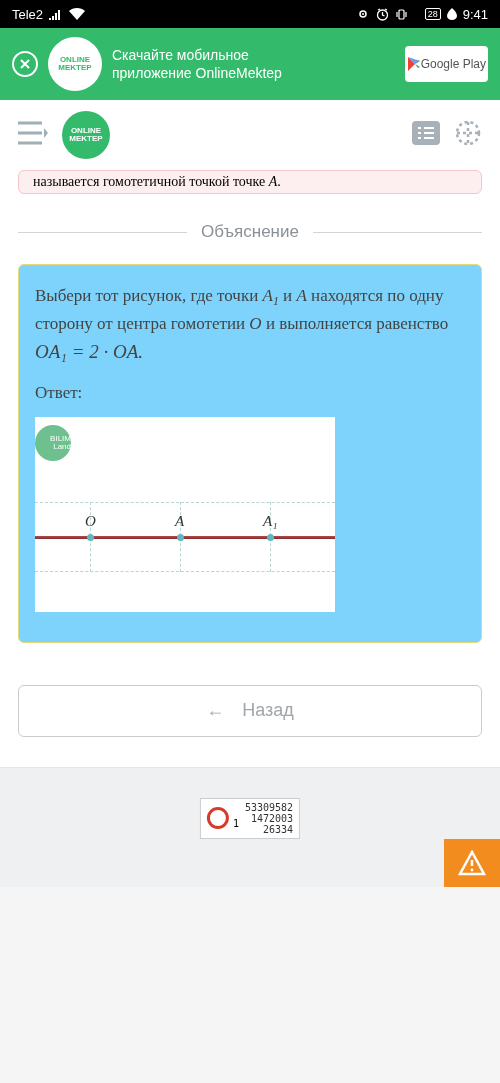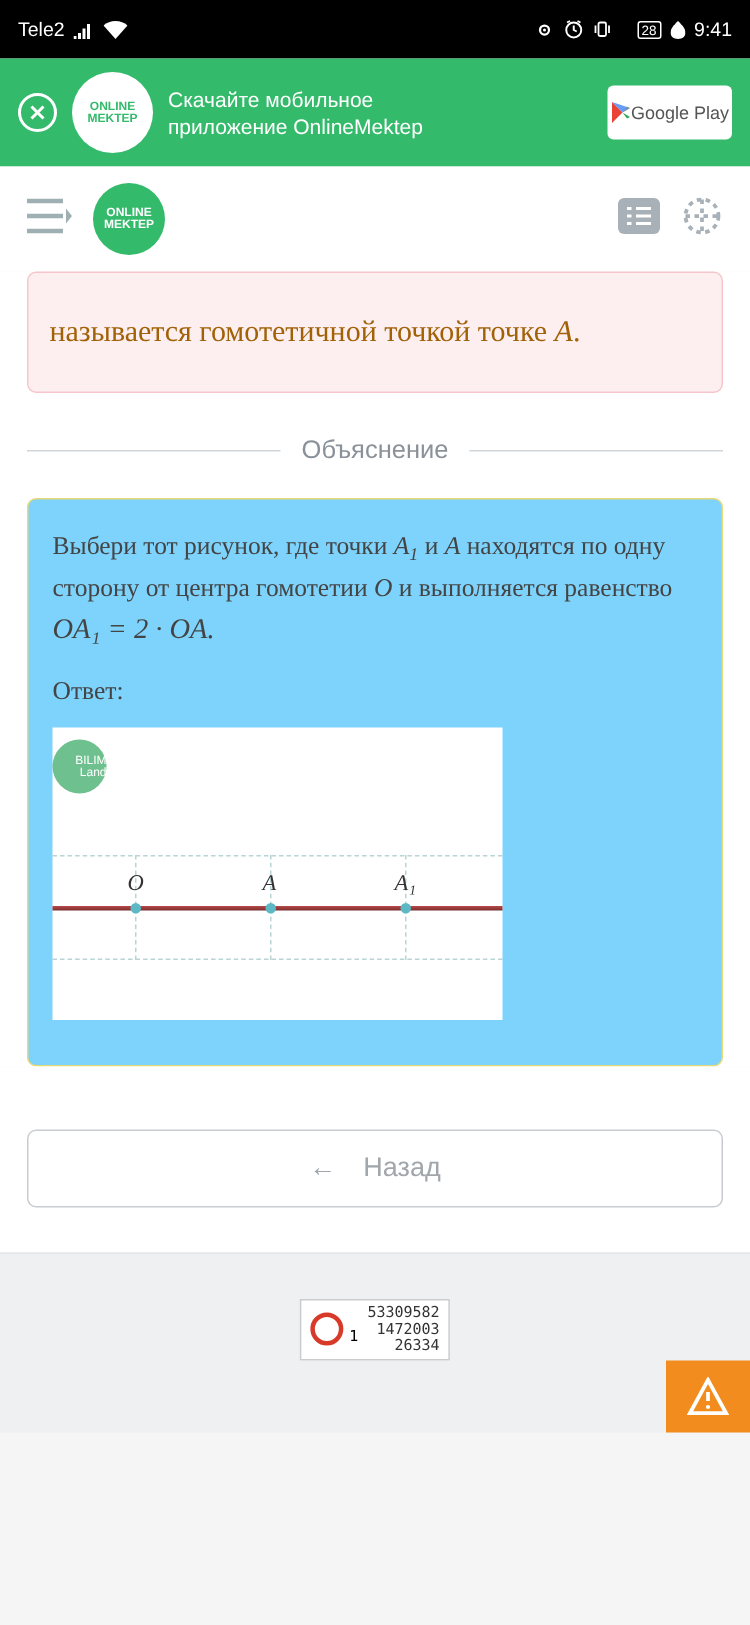--- a/index.html
+++ b/index.html
@@ -5,7 +5,7 @@
   * { box-sizing: border-box; margin: 0; padding: 0; }
   body { width: 500px; height: 1083px; font-family: Arial, sans-serif; background: #f5f5f5; overflow: hidden; position: relative; }
 
-  .status-bar { height: 39px; background: #000; color: #fff; display: flex; align-items: center; justify-content: space-between; padding: 0 12px; font-size: 13px; }
+  .status-bar { height: 28px; background: #000; color: #fff; display: flex; align-items: center; justify-content: space-between; padding: 0 12px; font-size: 13px; }
   .status-left, .status-right { display: flex; align-items: center; gap: 6px; }
   .sig-icon, .wifi-icon, .bat-icon, .alarm-icon, .vib-icon, .eye-icon, .leaf-icon { display: inline-flex; }
 

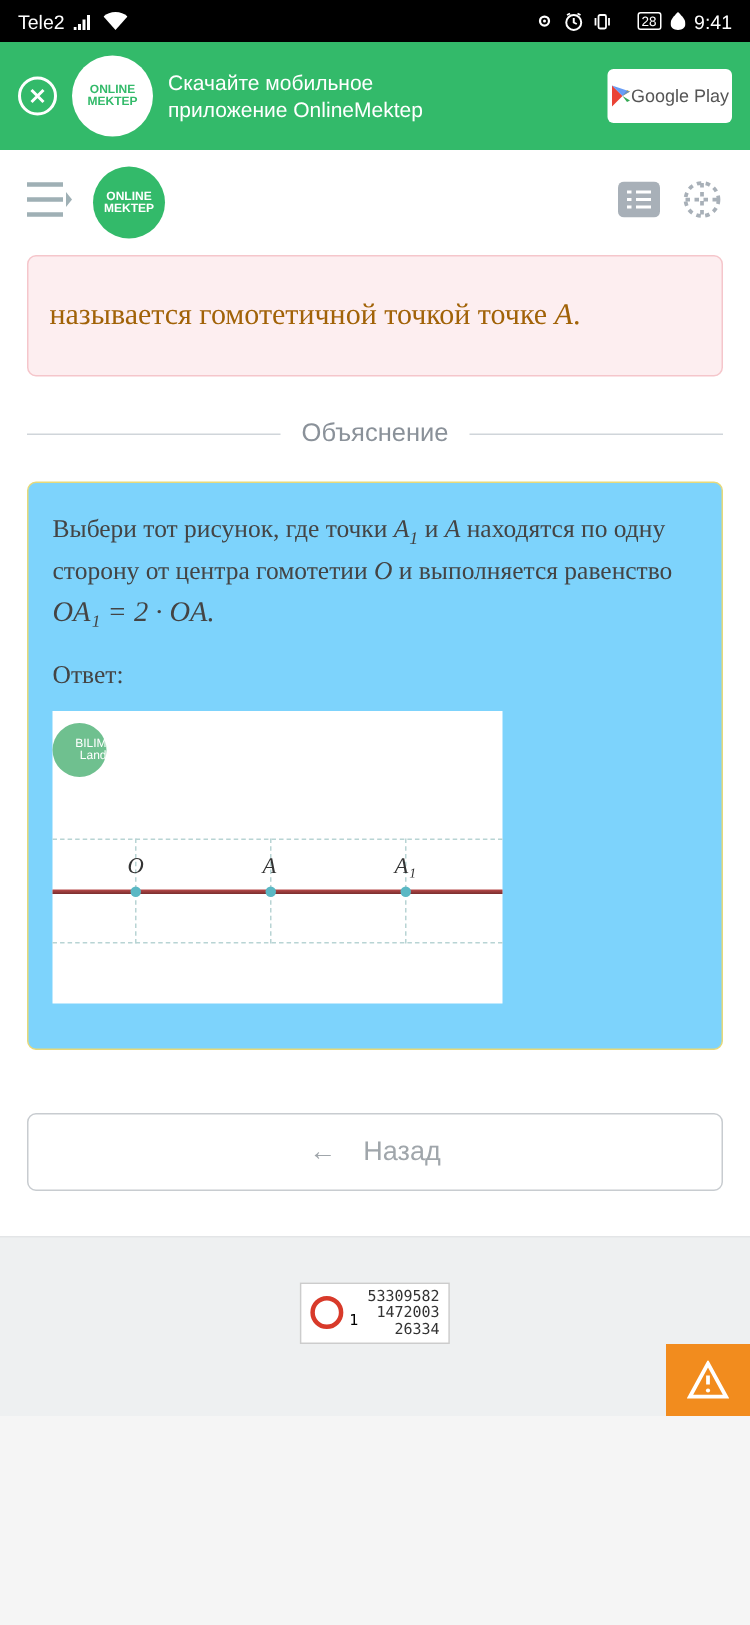--- a/index.html
+++ b/index.html
@@ -22,7 +22,7 @@
   .list-icon, .globe-icon { color: #a8b0b8; }
 
   .content { padding: 0 18px; background: #fff; }
-  .note-box { background: #fdeef0; border: 1px solid #f5c6cb; border-radius: 6px; padding: 28px 14px; color: #a16207; font-size: 20px; font-family: Georgia, serif; }
+  .note-box { background: #fdeef0; border: 1px solid #f5c6cb; border-radius: 6px; padding: 3px 14px; color: #000000; font-size: 14px; font-family: Georgia, serif; }
   .note-box .math { font-style: italic; }
 
   .section-title { display: flex; align-items: center; margin: 28px 0 22px; }

